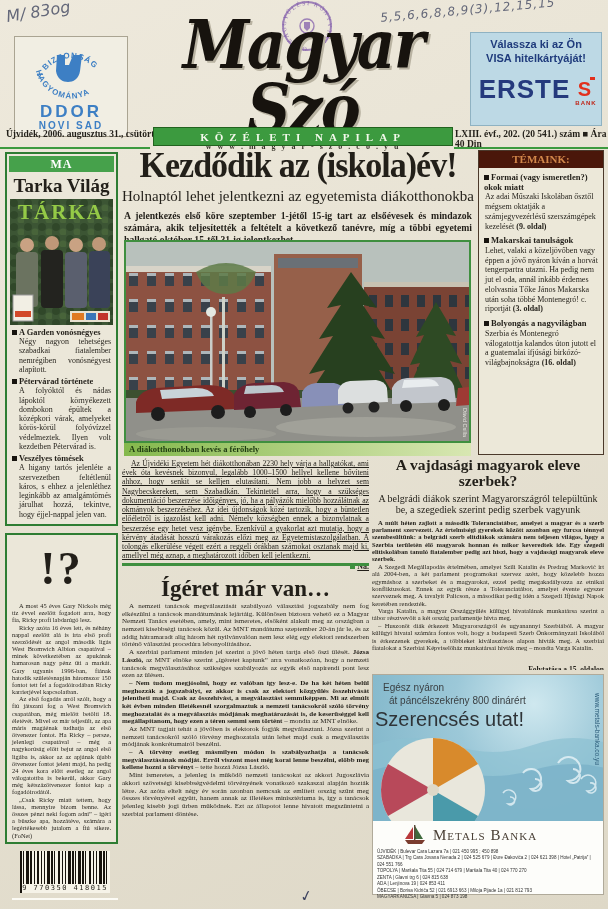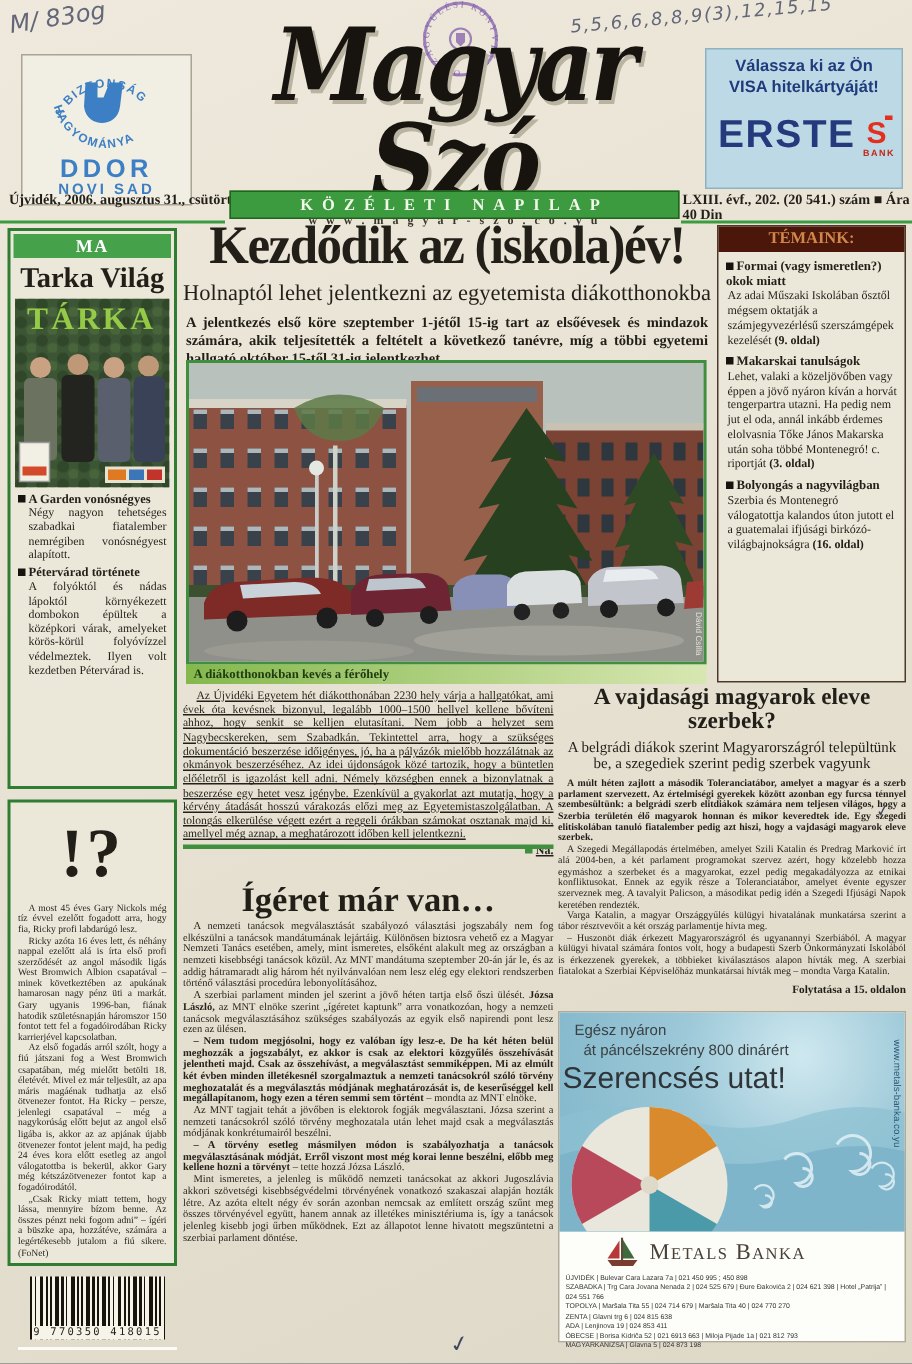--- a/index.html
+++ b/index.html
@@ -201,6 +201,10 @@
       <div class="bullet-head"><span class="sq"></span><span>Pétervárad története</span></div>
       <div class="bullet-body">A folyóktól és nádas lápoktól környékezett dombokon épültek a középkori várak, amelyeket körös-körül folyóvízzel védelmeztek. Ilyen volt kezdetben Pétervárad is.</div>
     </div>
+    <div class="bullet">
+      <div class="bullet-head"><span class="sq"></span><span>Veszélyes tömések</span></div>
+      <div class="bullet-body">A higany tartós jelenléte a szervezetben feltétlenül káros, s ehhez a jelenléthez leginkább az amalgámtömés járulhat hozzá, tekintve, hogy éjjel-nappal jelen van.</div>
+    </div>
   </div>
 
   <div class="abs green-box" id="bet-box">

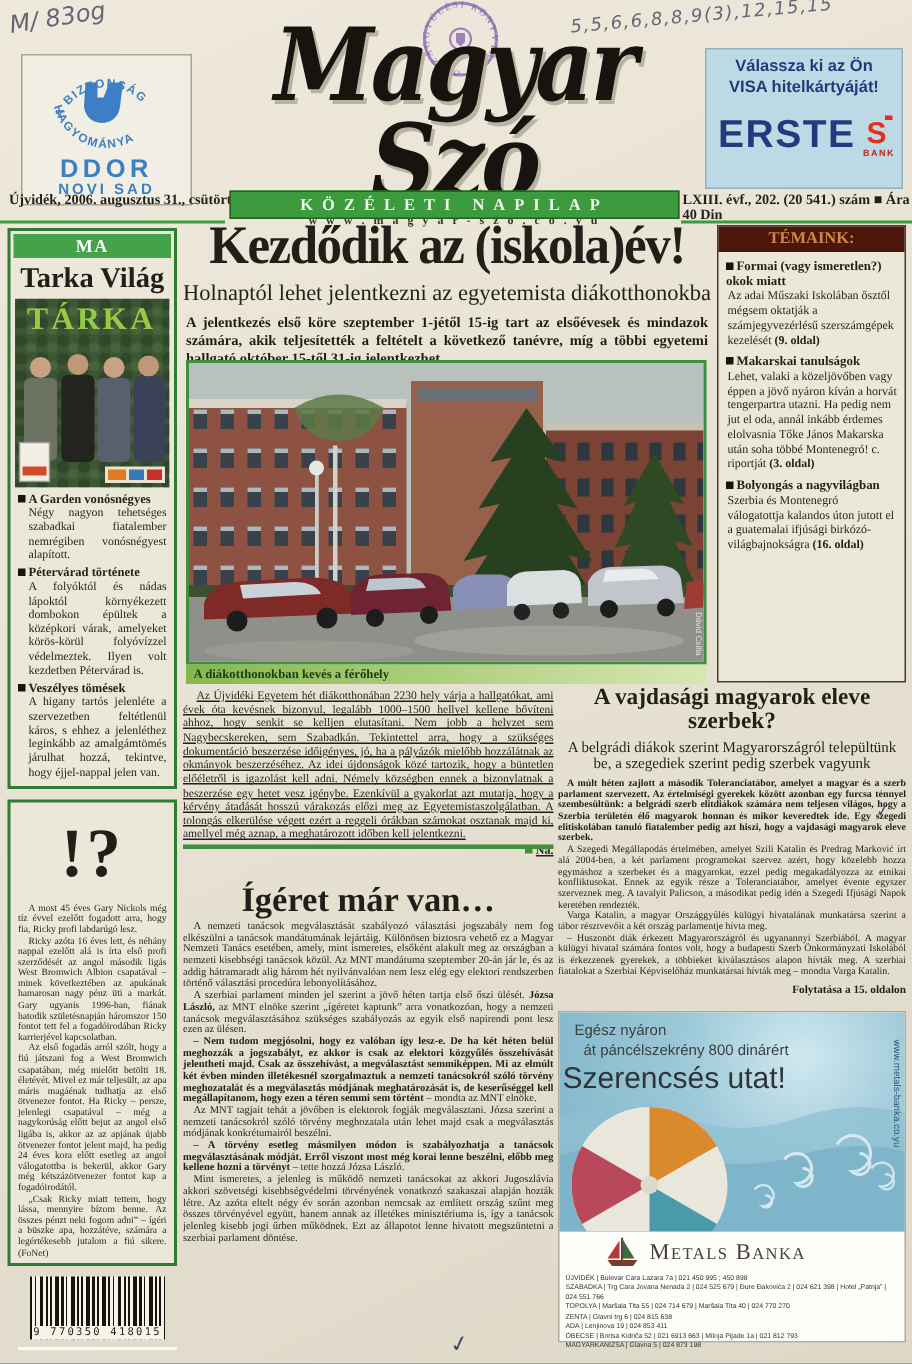--- a/index.html
+++ b/index.html
@@ -67,7 +67,7 @@
   #green-rule{left:122px;top:563px;width:247px;height:3px;background:#3f8f3f;}
   
   #mnt{left:122px;top:570px;width:247px;height:322px;overflow:hidden;}
-  #mnt-headline{font-weight:bold;font-size:23px;text-align:center;line-height:1;margin:18px 0 3px;}
+  #mnt-headline{font-weight:bold;font-size:23px;text-align:center;line-height:1;margin:7px 0 3px;}
   #mnt-subhead{font-size:10.6px;line-height:1.15;text-align:center;margin-bottom:4px;}
   #mnt p{font-size:7px;line-height:1.1;text-align:justify;text-indent:7px;margin:0;}
   

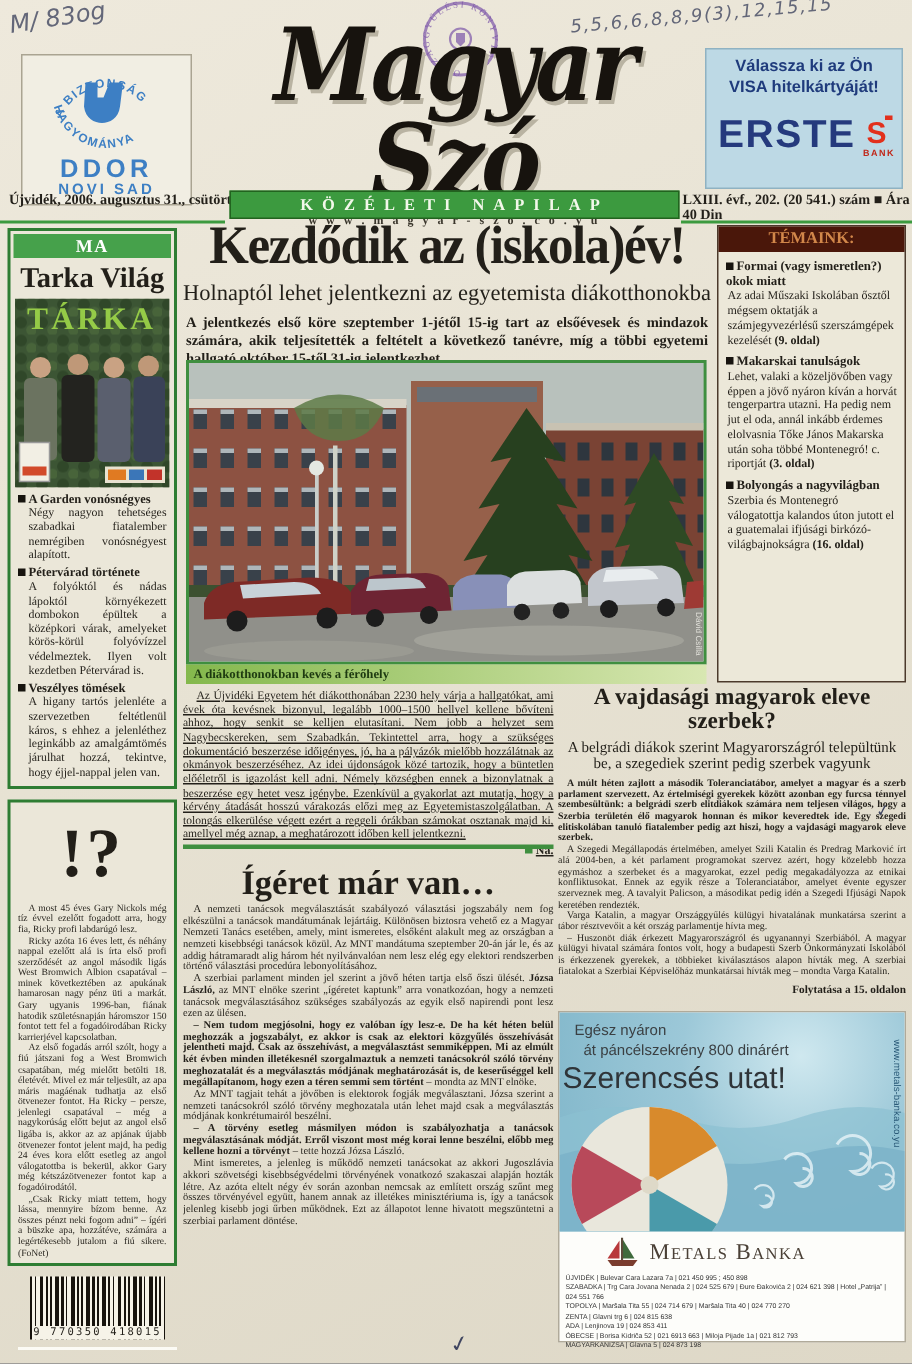--- a/index.html
+++ b/index.html
@@ -83,7 +83,7 @@
   #vajdasag-subhead{font-size:10px;line-height:1.15;text-align:center;margin:3px 0 3px;}
   #vajdasag p{font-size:6.6px;line-height:1.12;text-align:justify;text-indent:6px;margin:0;}
   #vajdasag .lead-p{font-weight:bold;}
-  #vajdasag-cont{text-align:right;font-weight:bold;font-size:7.5px;margin-top:4px;}
+  #vajdasag-cont{text-align:right;font-weight:bold;font-size:7.5px;margin-top:14px;}
   
   #metals{left:372px;top:674px;width:232px;height:221px;border:1px solid #b0aa9a;background:#fdfdfa;box-sizing:border-box;
      font-family:"Liberation Sans",sans-serif;}

